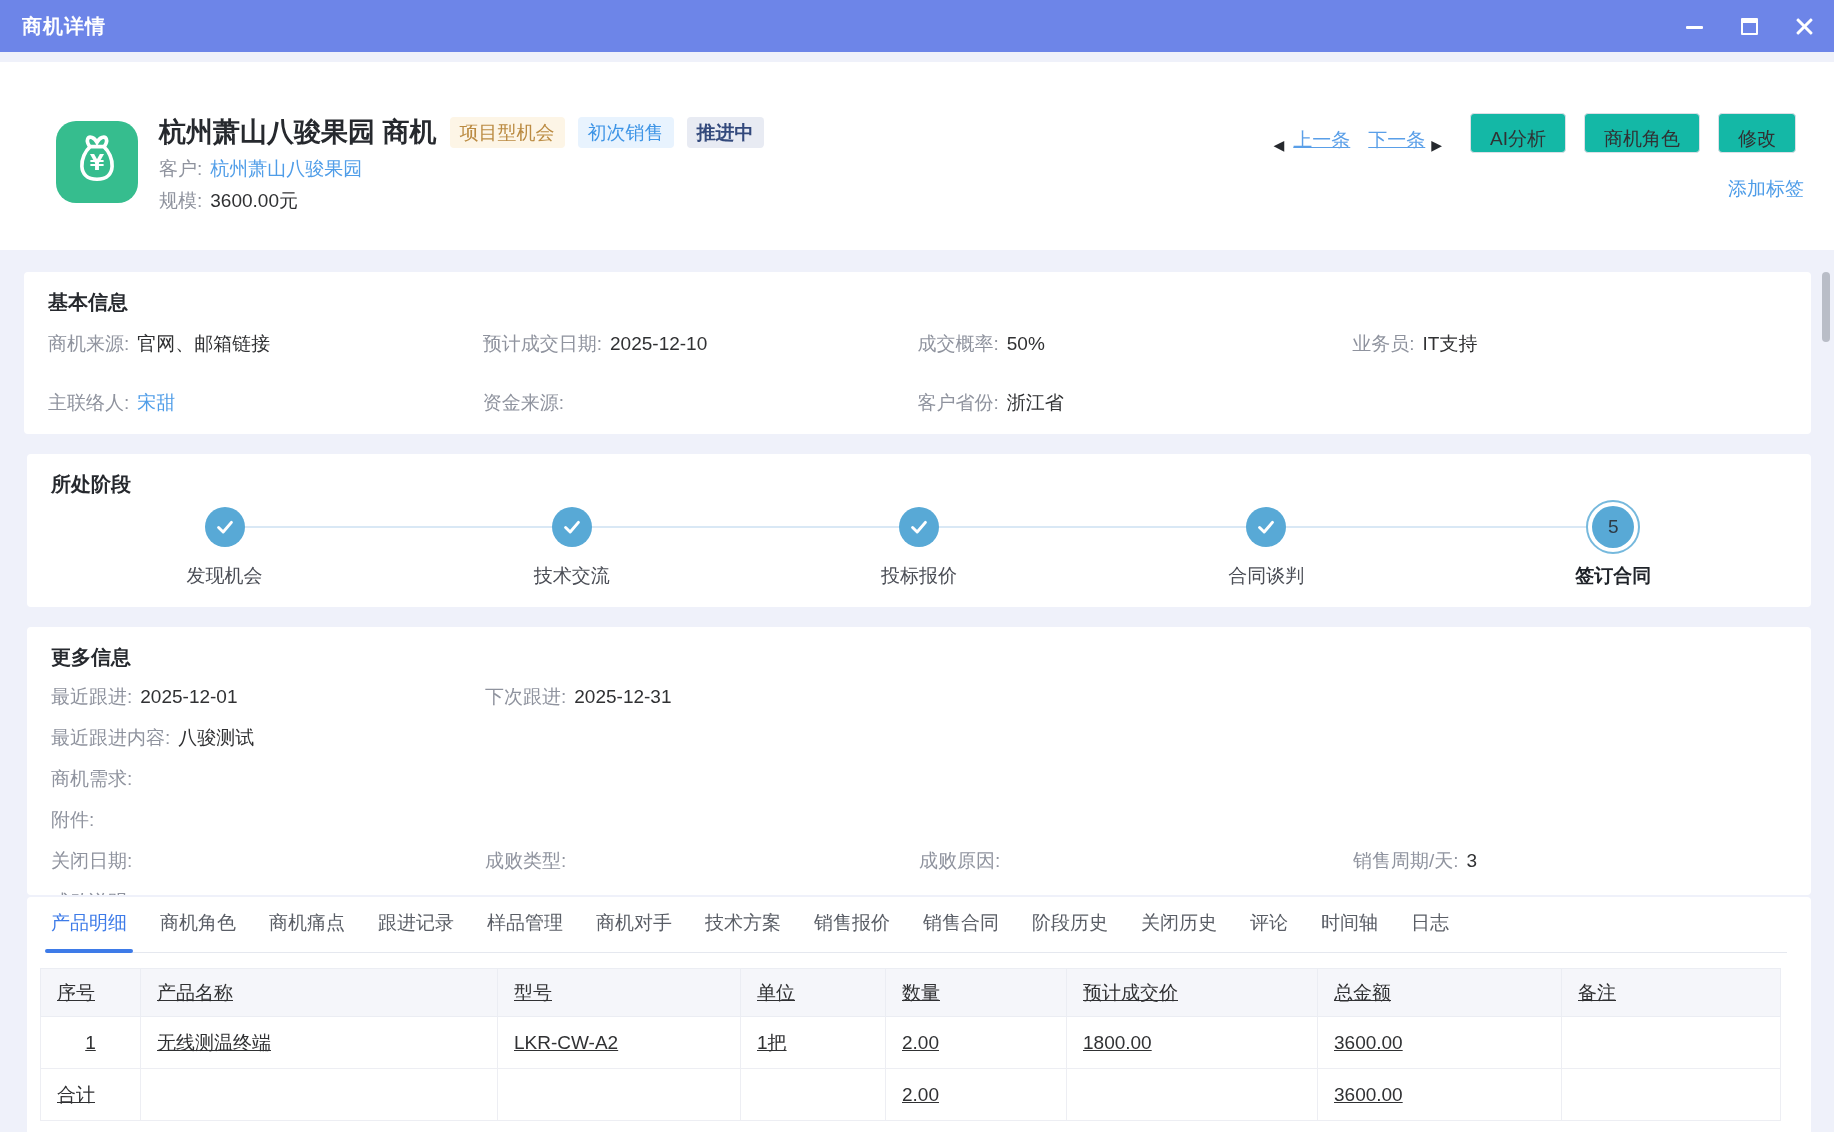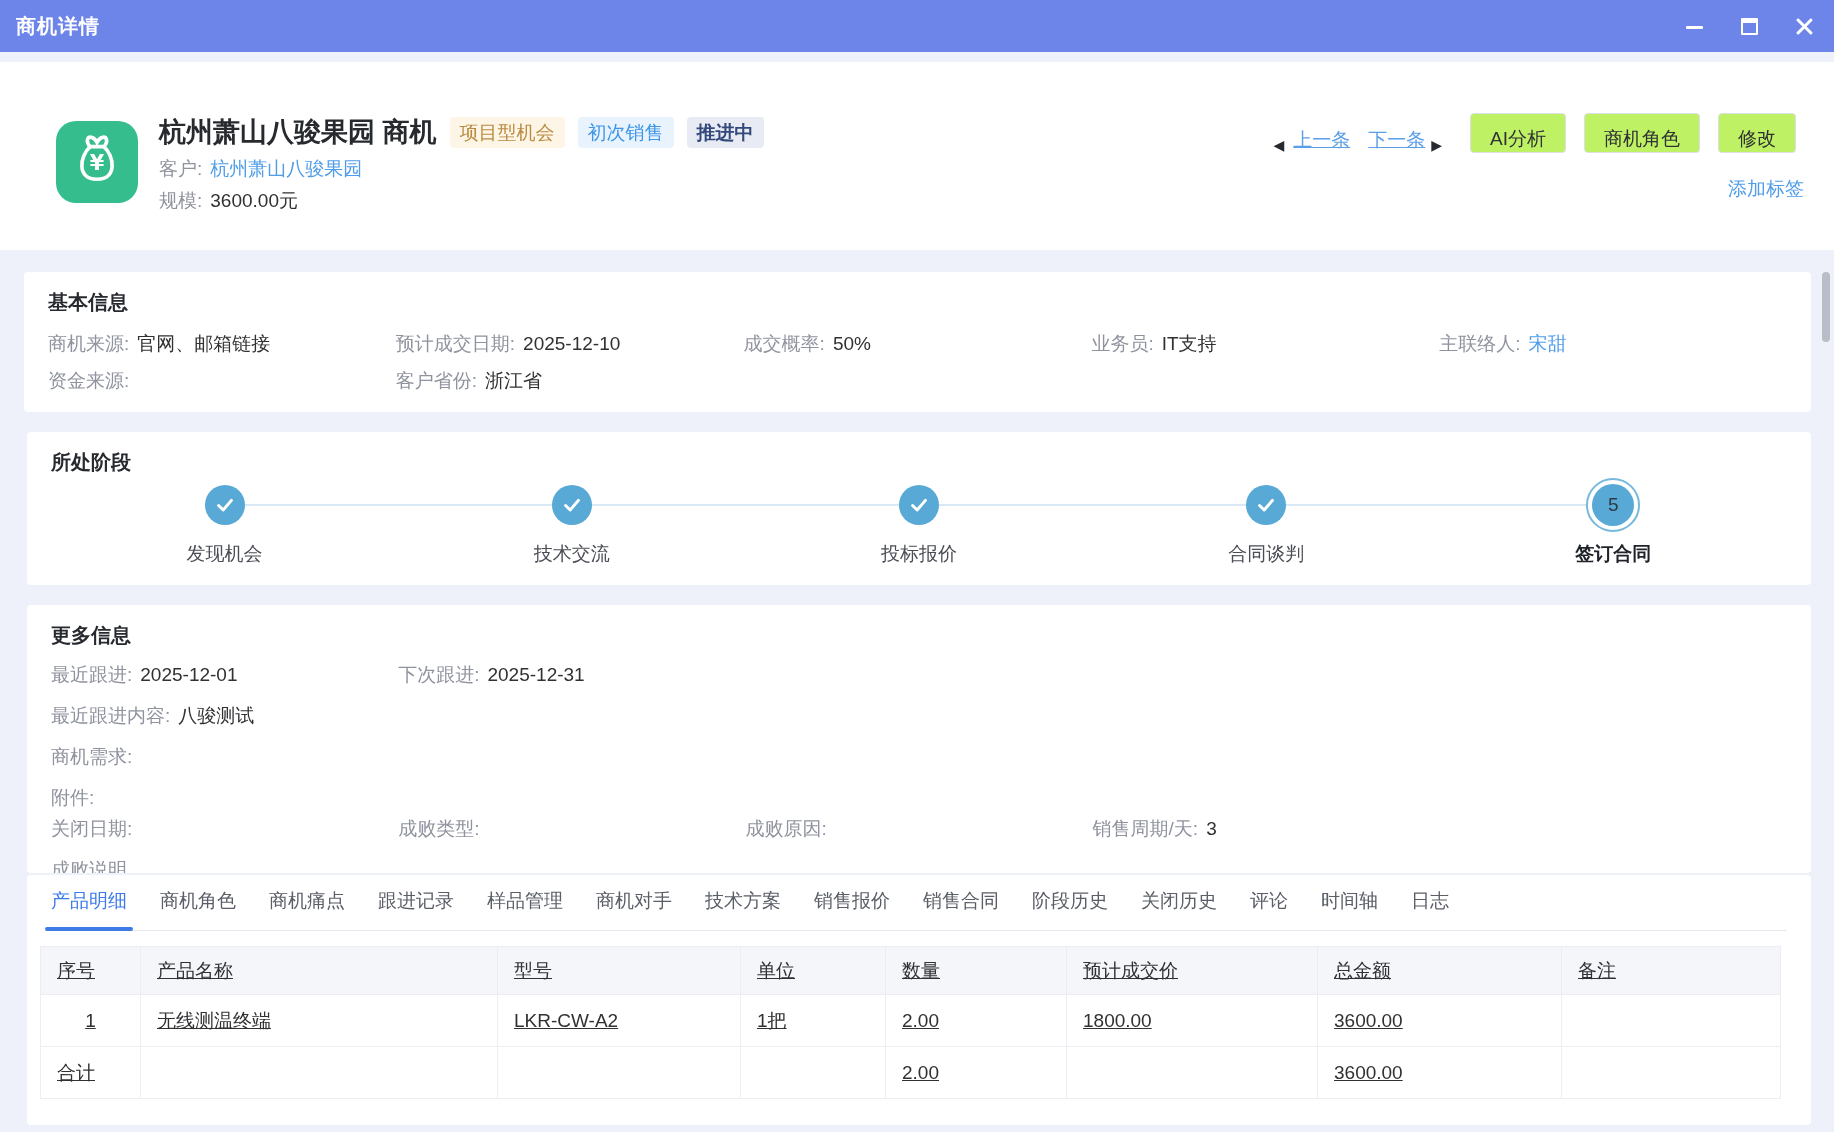--- a/index.html
+++ b/index.html
@@ -10,7 +10,7 @@
     font-size:19px; color:#303133; overflow:hidden; position:relative;
   }
   
-  .titlebar { height:52px; background:#6d85e8; display:flex; align-items:center; justify-content:space-between; padding:0 20px 0 16px; }
+  .titlebar { height:52px; background:#6d85e8; display:flex; align-items:center; justify-content:space-between; padding:0 20px 0 22px; }
   .titlebar-title { color:#fff; font-size:20px; font-weight:bold; letter-spacing:1px; }
   .win-controls { display:flex; gap:36px; align-items:center; }
   .win-btn { width:19px; height:19px; position:relative; cursor:pointer; }

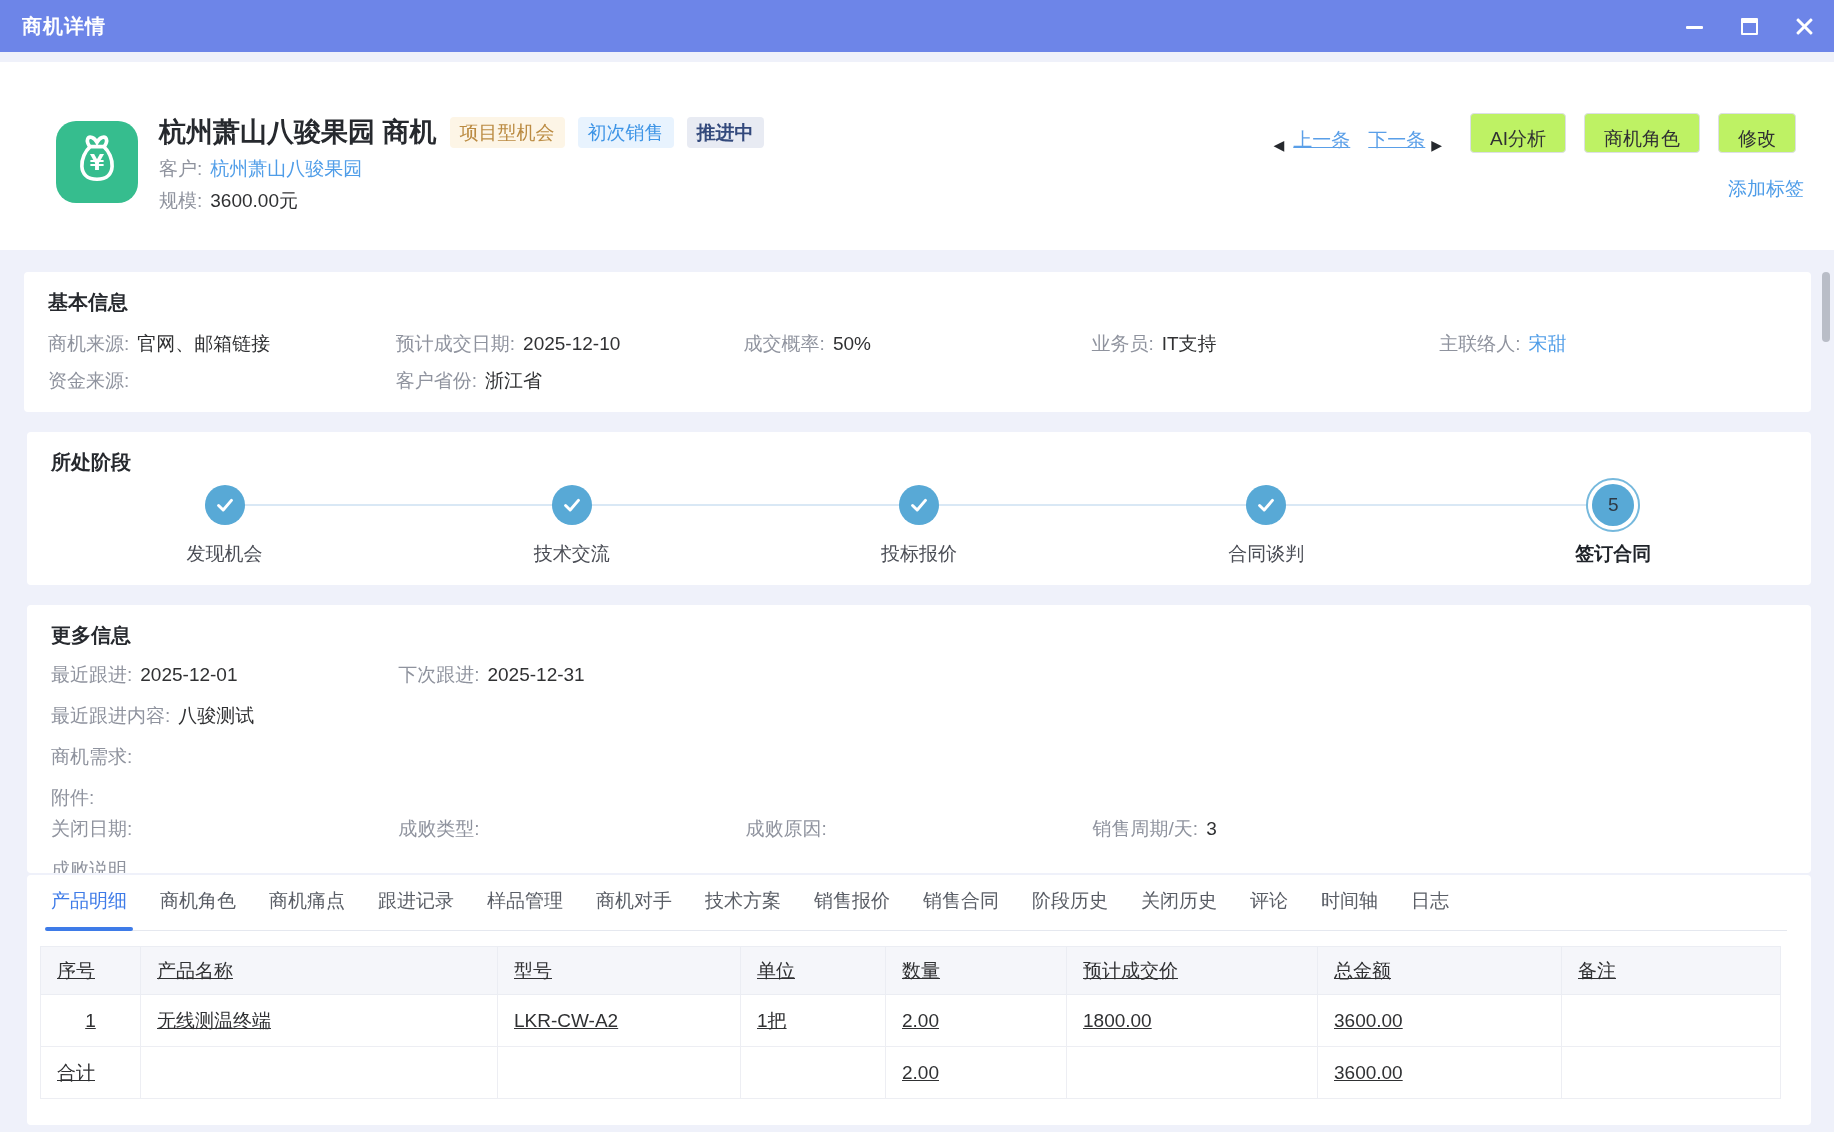--- a/index.html
+++ b/index.html
@@ -36,7 +36,7 @@
   .prev-arrow::before { content:"◀"; } .next-arrow::before { content:"▶"; }
   .nav-link { color:#5a9fe8; text-decoration:underline; margin:0 9px; cursor:pointer; }
   .nav-link.last { margin-right:6px; }
-  .btn { height:40px; padding:12px 19px; margin-left:18px; background:#bef264; border:1px solid #dcdfe6; border-radius:4px; font-size:19px; color:#303133; cursor:pointer; font-family:inherit; }
+  .btn { height:40px; padding:12px 19px; margin-left:18px; background:#14b8a6; border:1px solid #dcdfe6; border-radius:4px; font-size:19px; color:#303133; cursor:pointer; font-family:inherit; }
   .btn:first-of-type { margin-left:28px; }
   .add-tag { position:absolute; right:30px; top:114px; color:#4f9de8; cursor:pointer; }
   

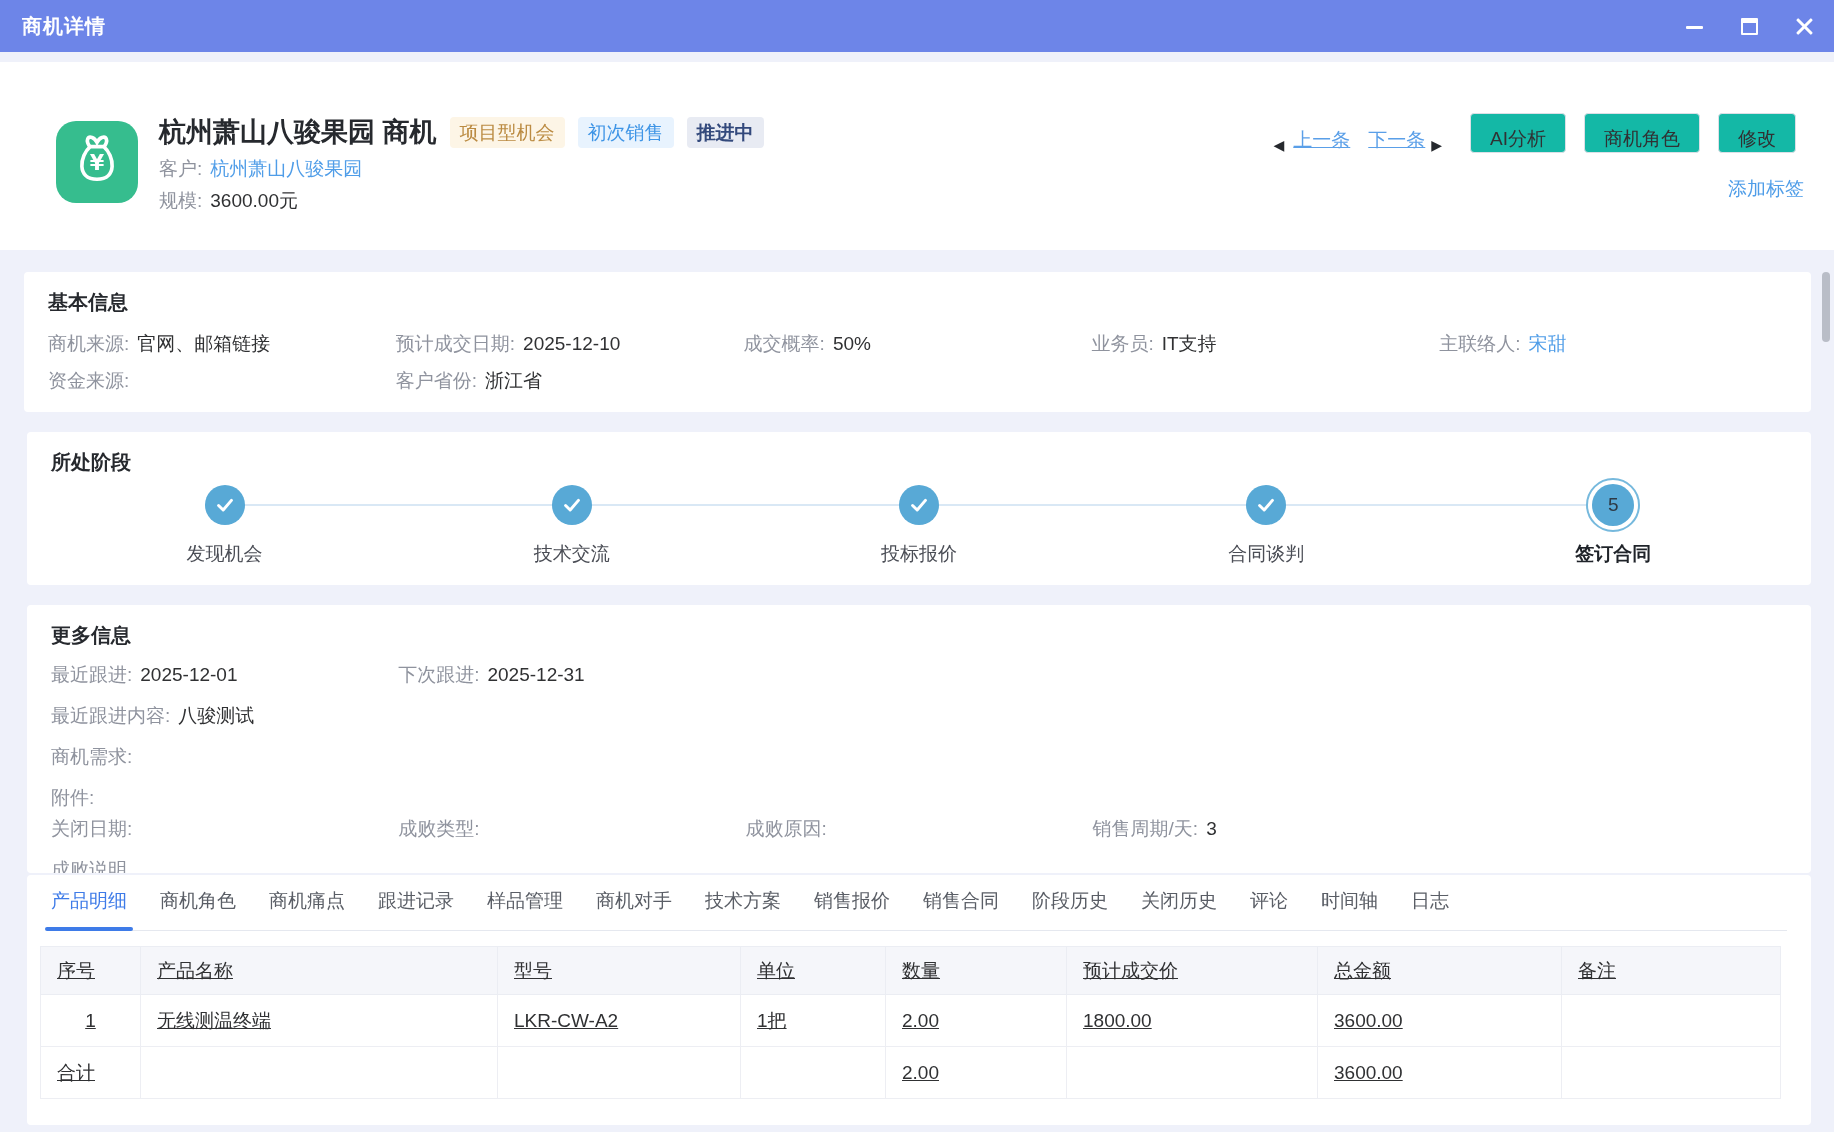--- a/index.html
+++ b/index.html
@@ -43,7 +43,7 @@
   .card { background:#fff; margin:20px 23px 0 27px; border-radius:4px; padding:18px 24px; position:relative; }
   .card.basic { margin-top:22px;margin-left:24px; }
   .card-title { font-size:20px; font-weight:700; color:#26292e; line-height:24px; }
-  .field-grid { display:grid; grid-template-columns:1fr 1fr 1fr 1fr 1fr; margin-top:16px; row-gap:10px; }
+  .field-grid { display:grid; grid-template-columns:1fr 1fr 1fr 1fr; margin-top:16px; row-gap:32px; }
   .field { display:flex; gap:8px; line-height:27px; min-height:27px; }
   .frow { margin-top:14px; line-height:27px; min-height:27px; display:flex; gap:8px; }
   

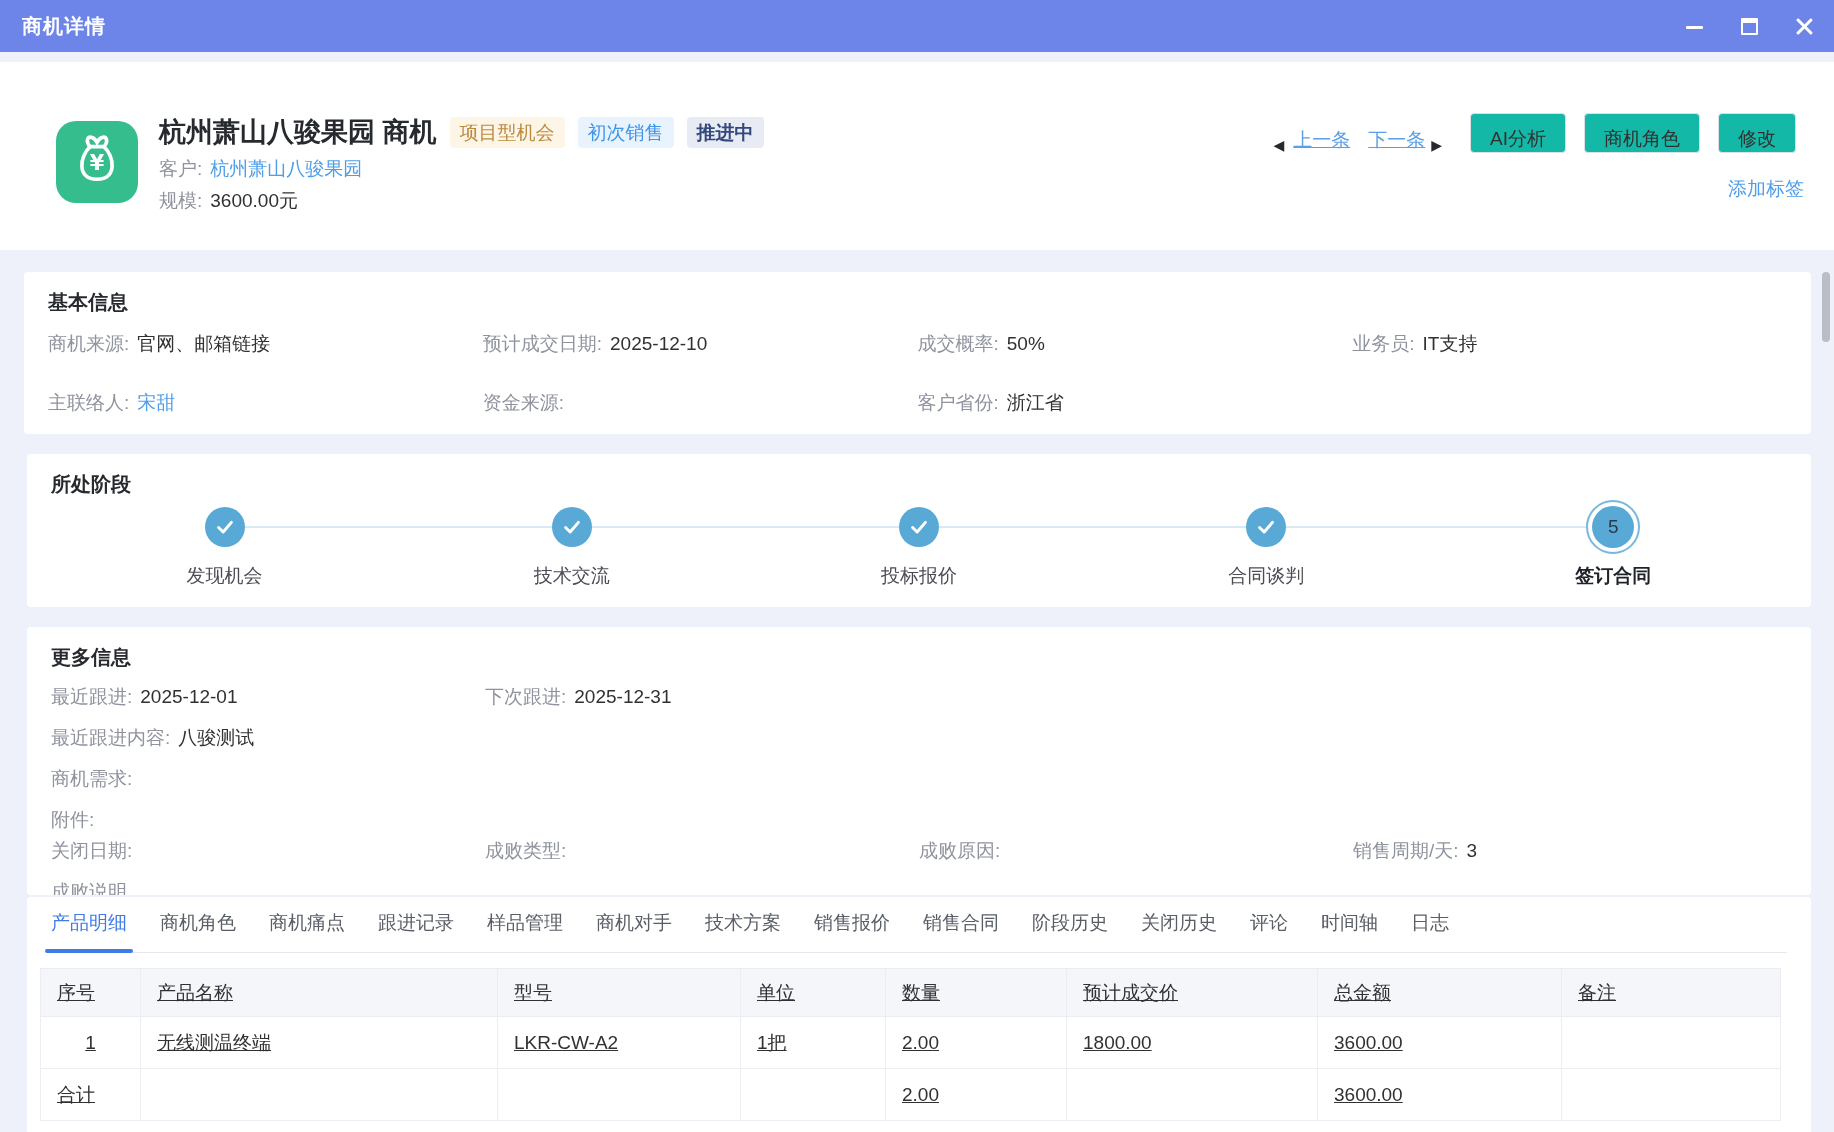--- a/index.html
+++ b/index.html
@@ -243,7 +243,7 @@
     <span class="val"></span>
   </div>
 
-  <div class="field-grid" style="margin-top:4px;">
+  <div class="field-grid" style="margin-top:14px;">
     <div class="field">
       <span class="lbl">关闭日期:</span>
       <span class="val"></span>

